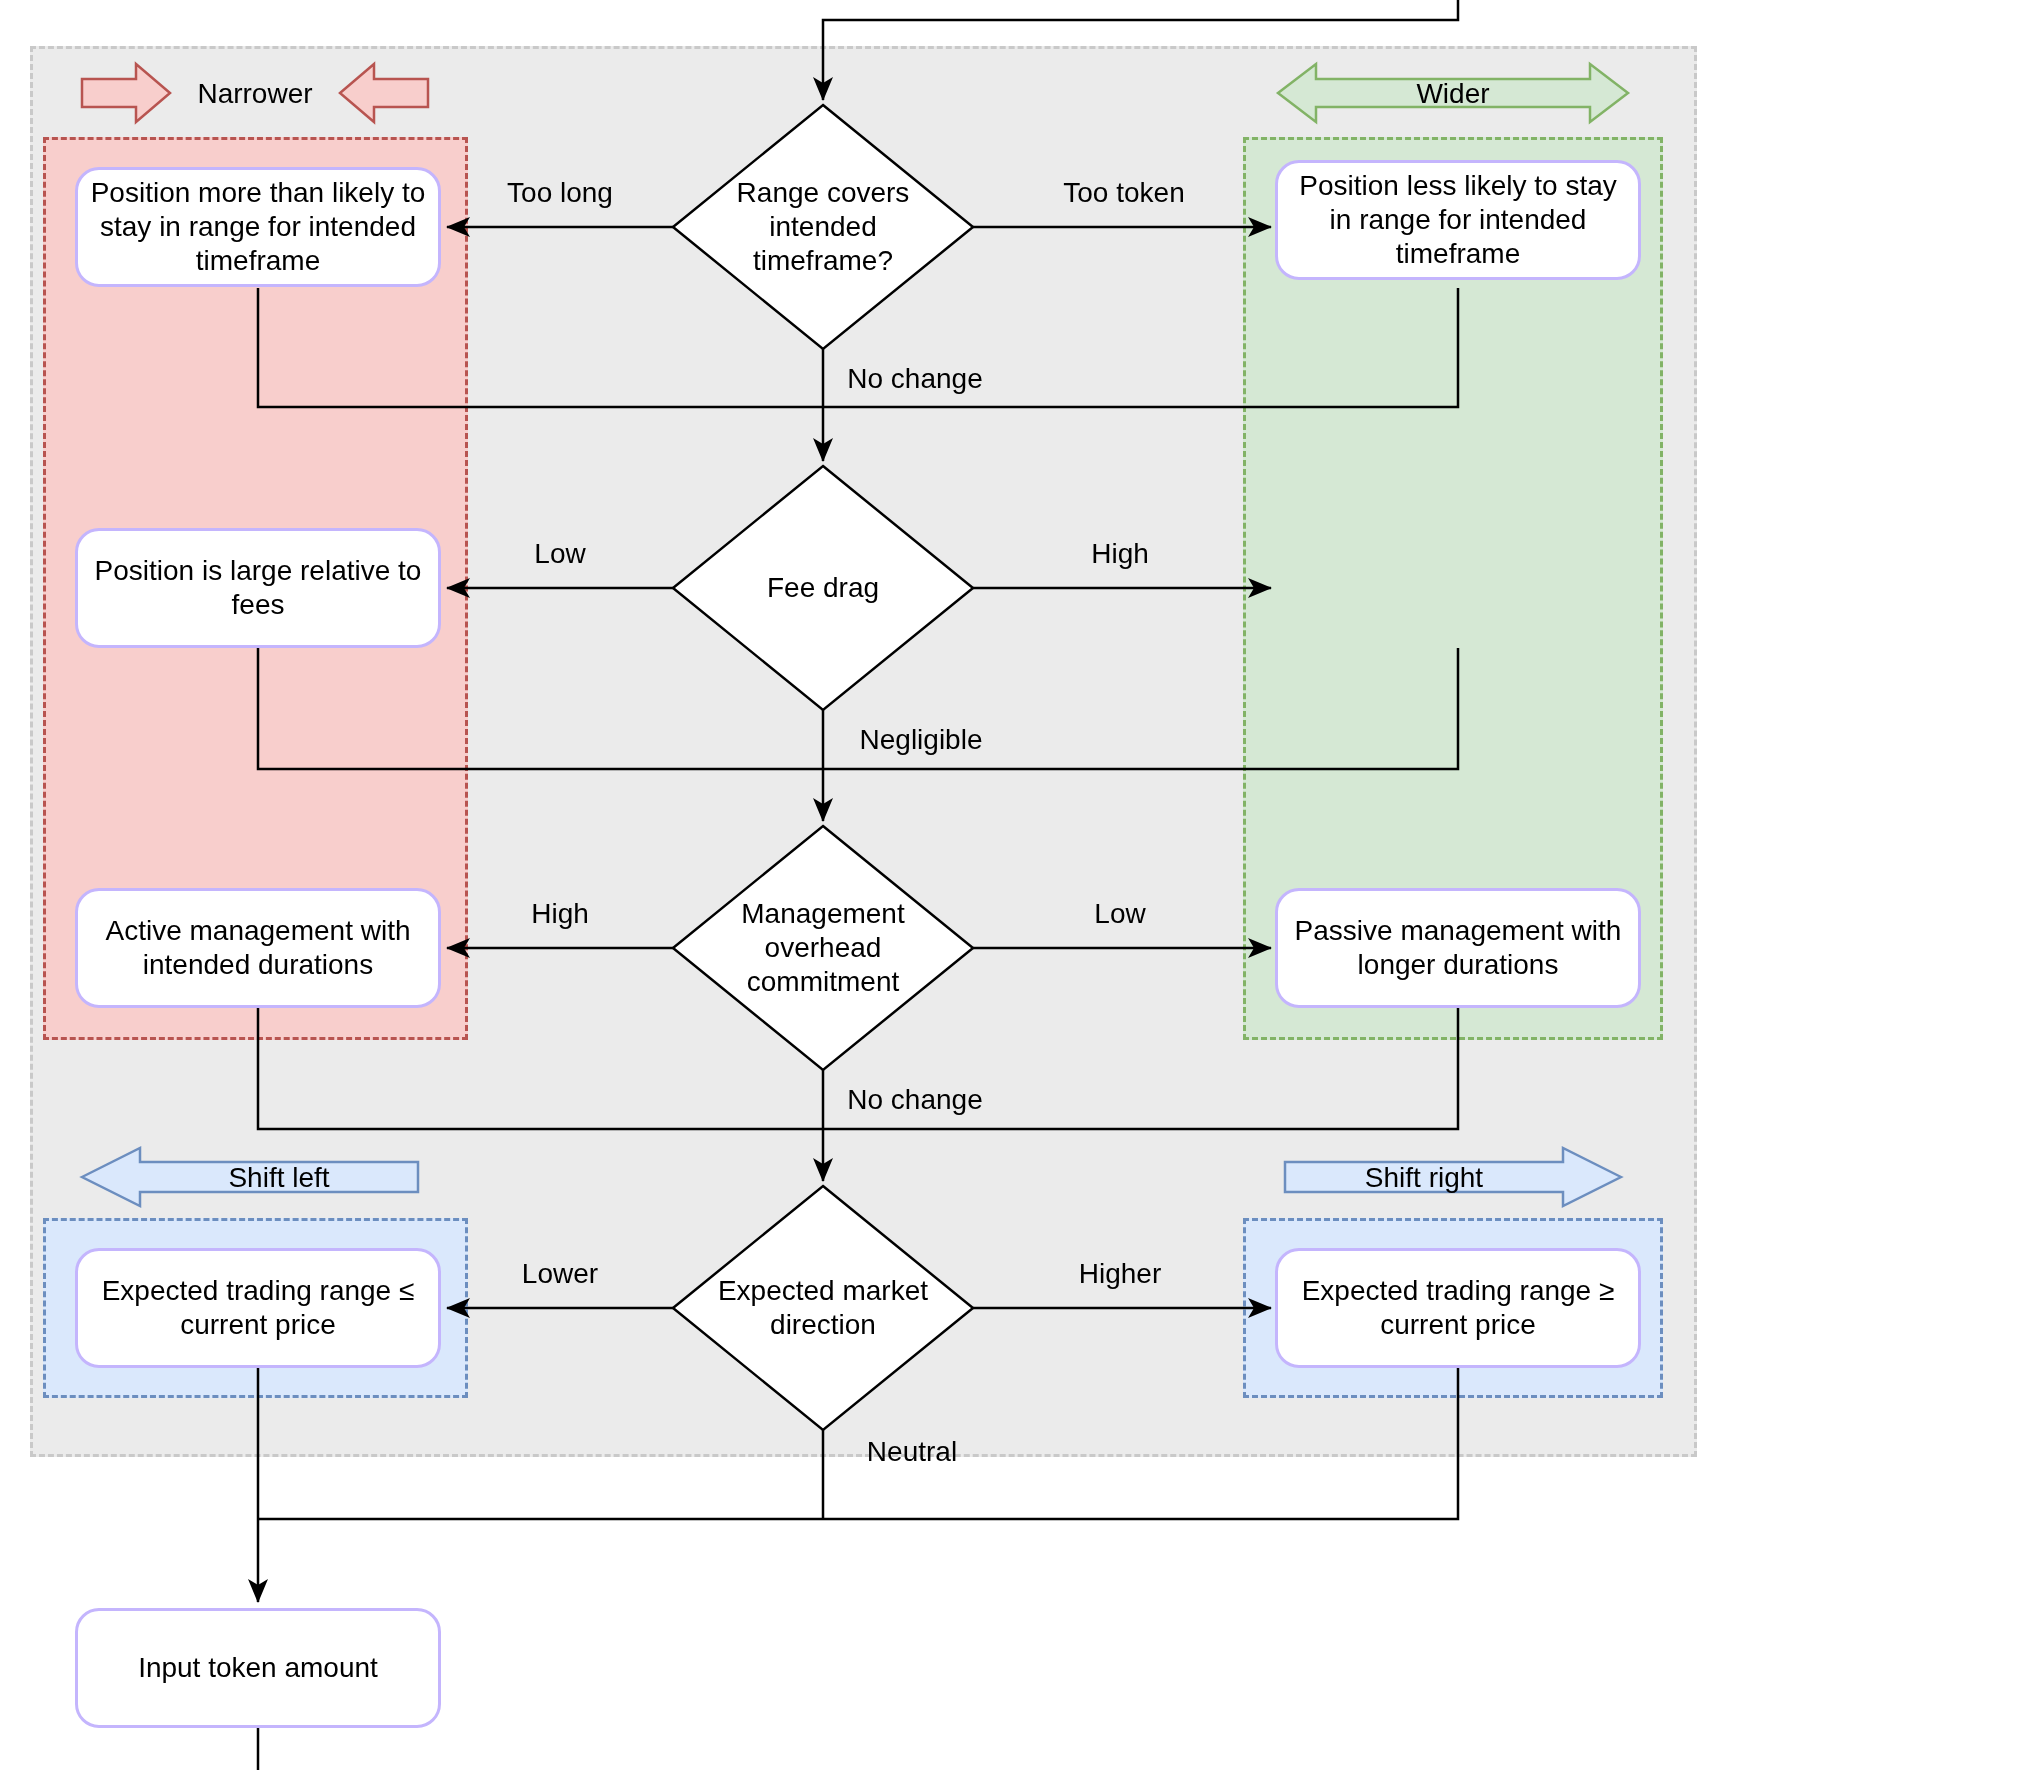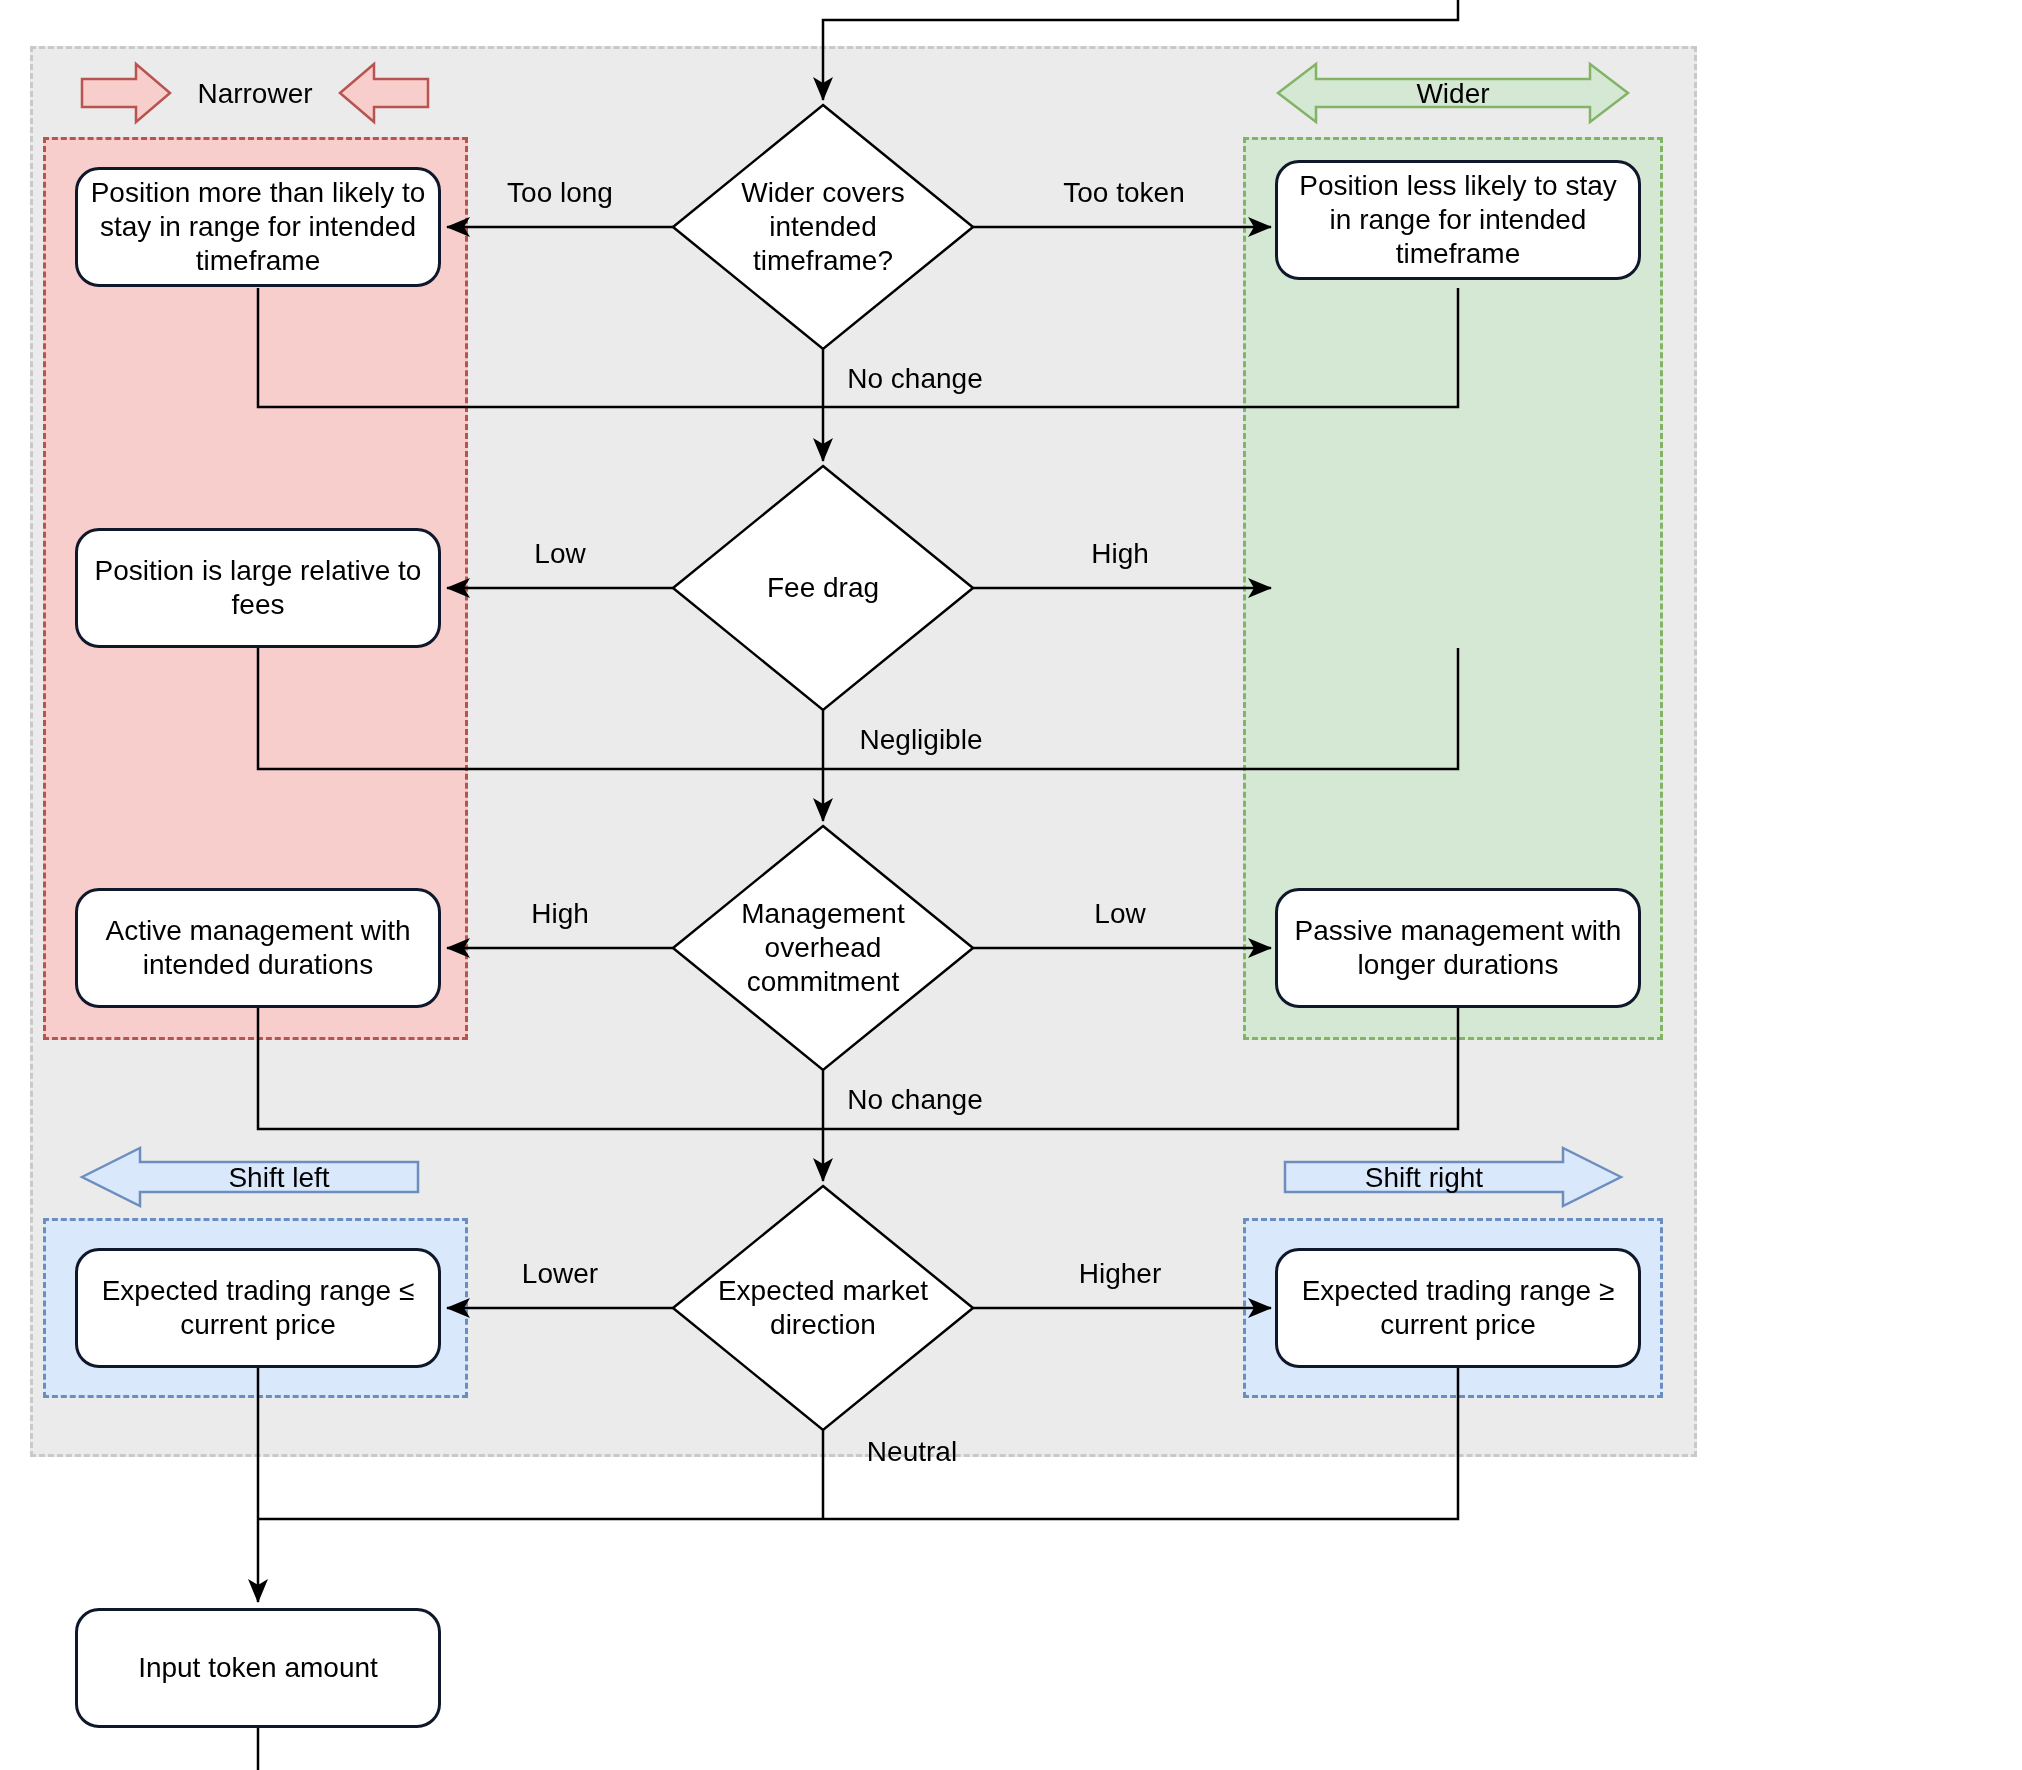--- a/index.html
+++ b/index.html
@@ -15,7 +15,7 @@
   #wires{position:absolute;left:0;top:0;z-index:2;pointer-events:none;}
   .node{
     position:absolute;box-sizing:border-box;z-index:3;
-    background:#ffffff;border:3px solid #0f172a;border-radius:24px;
+    background:#ffffff;border:3px solid #c4b5fd;border-radius:24px;
     display:flex;align-items:center;justify-content:center;text-align:center;
     font-size:28px;line-height:1.22;padding:8px 12px;
   }

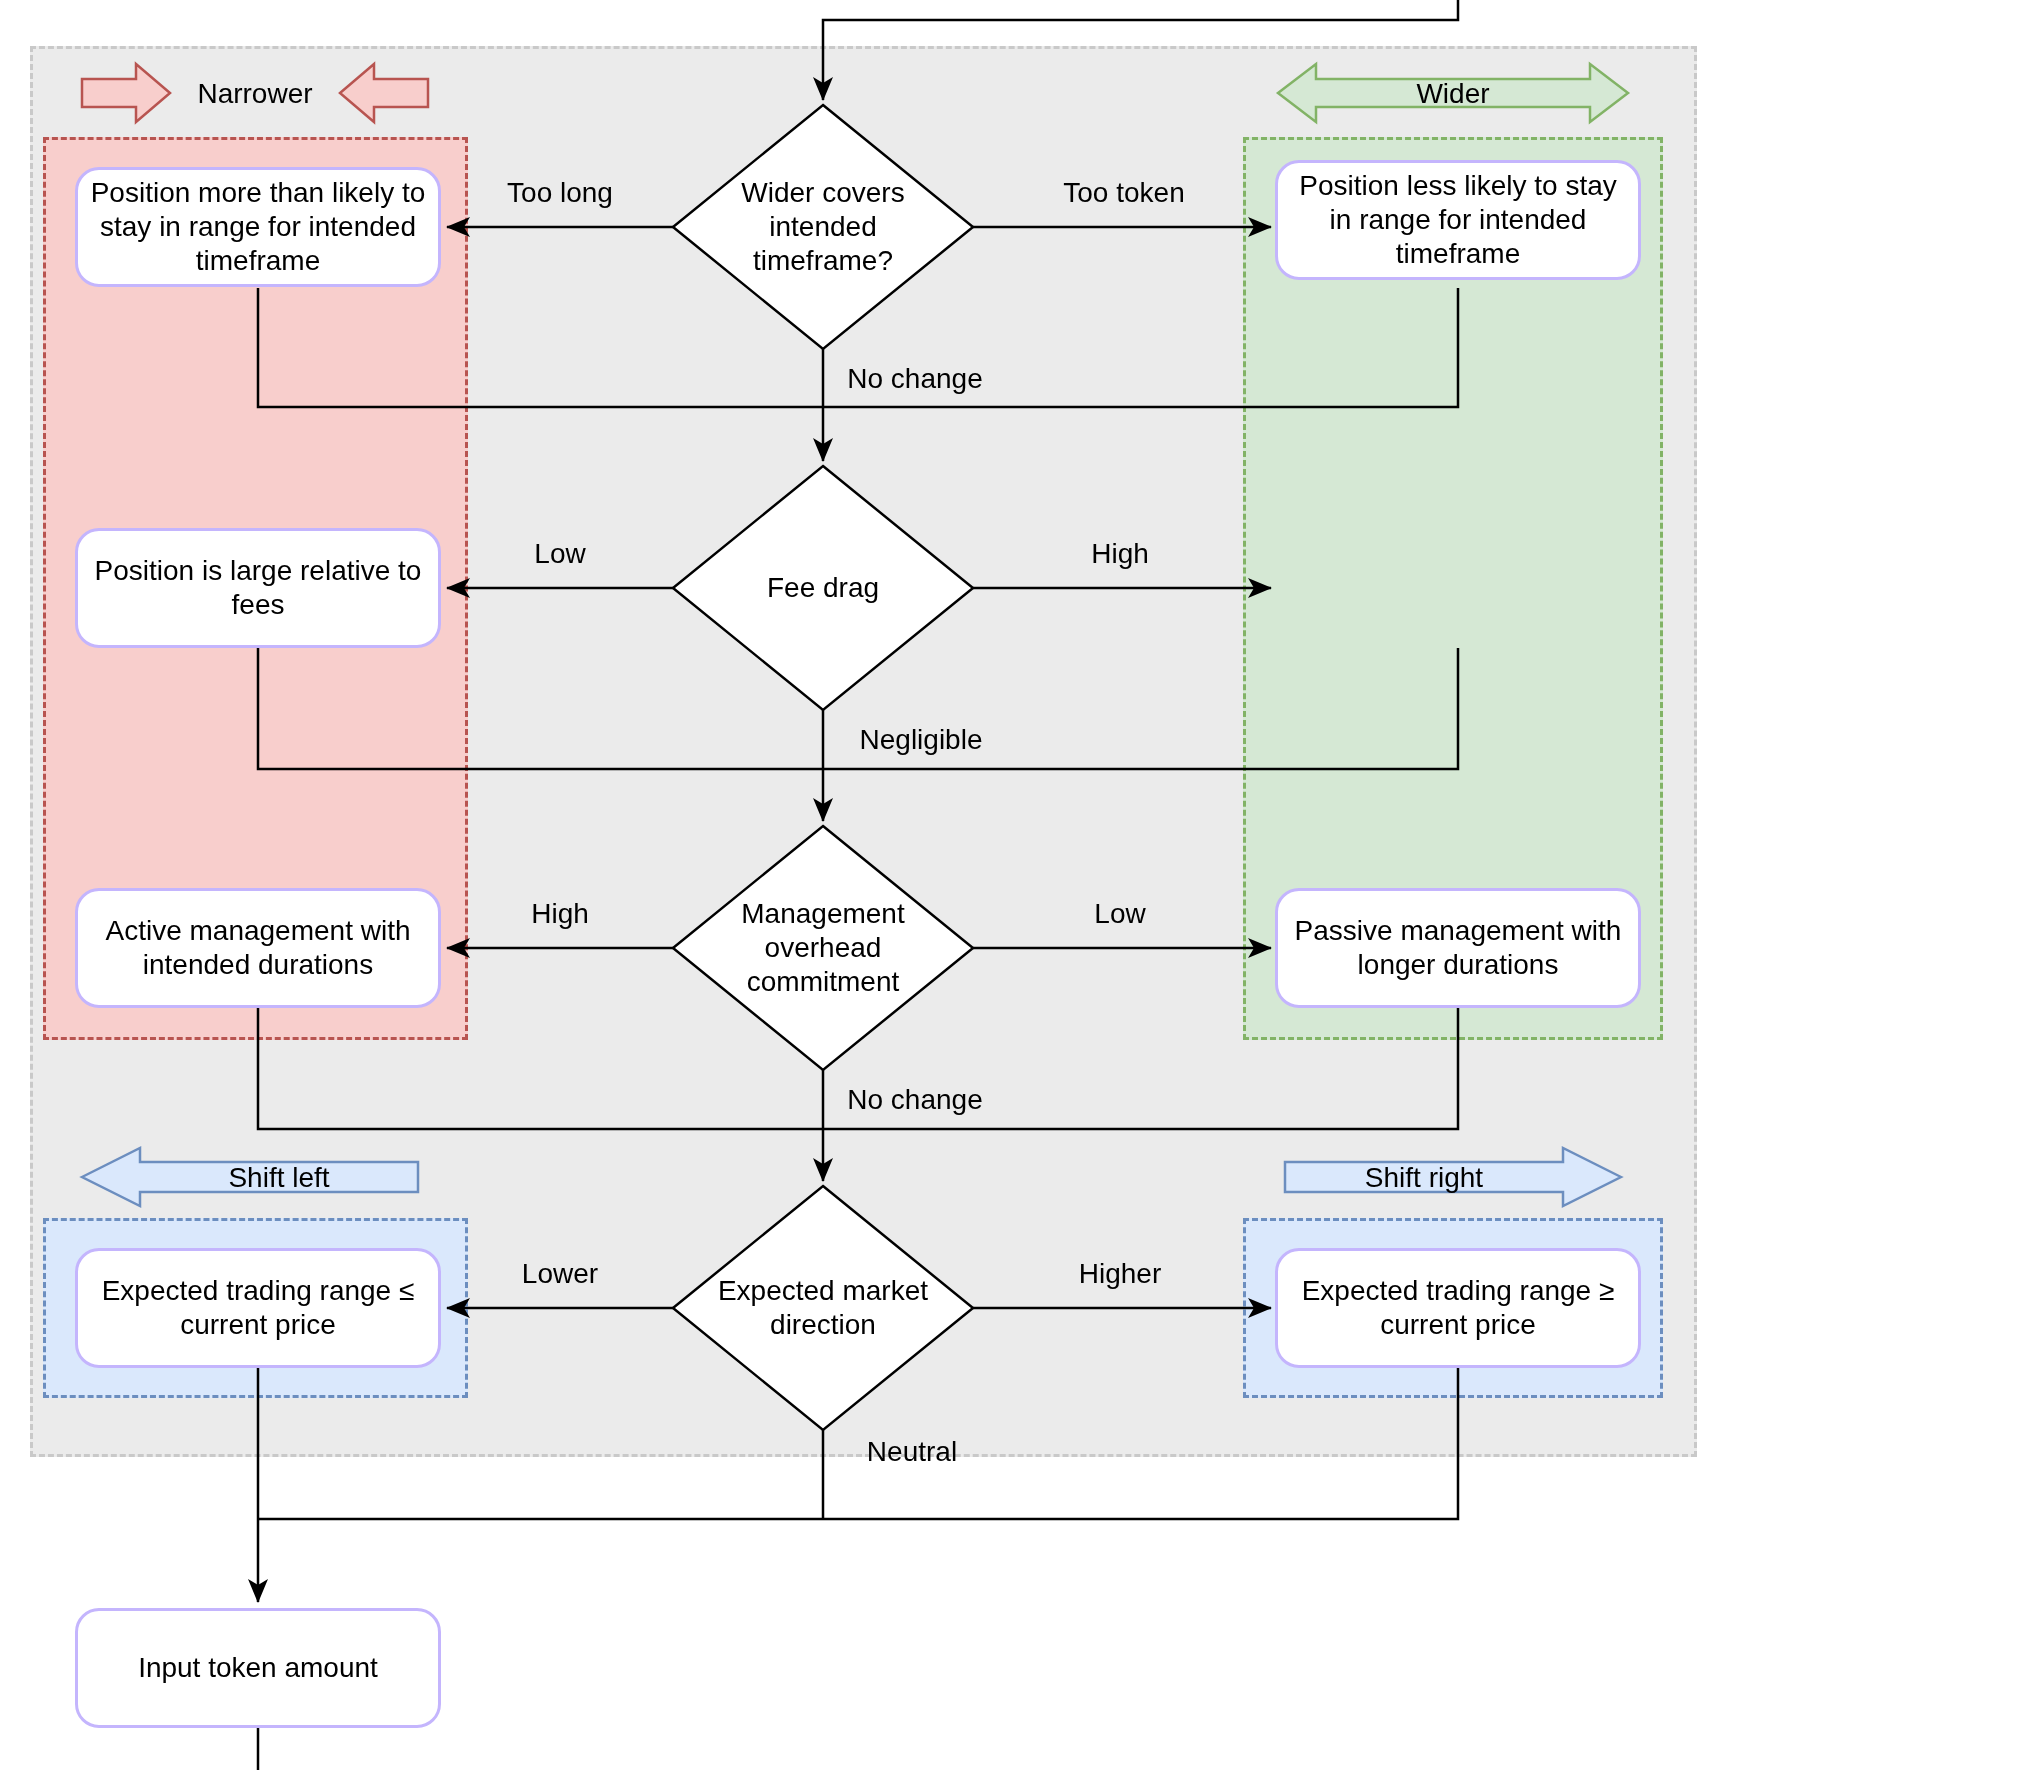--- a/index.html
+++ b/index.html
@@ -99,7 +99,7 @@
   <div class="banner-label" style="left:1424px;top:1178px;">Shift right</div>
 
 
-  <div class="dlabel" style="left:823px;top:227px;">Wider covers intended timeframe?</div>
+  <div class="dlabel" style="left:823px;top:227px;">Range covers intended timeframe?</div>
   <div class="dlabel" style="left:823px;top:588px;">Fee drag</div>
   <div class="dlabel" style="left:823px;top:948px;">Management overhead commitment</div>
   <div class="dlabel" style="left:823px;top:1308px;">Expected market direction</div>

